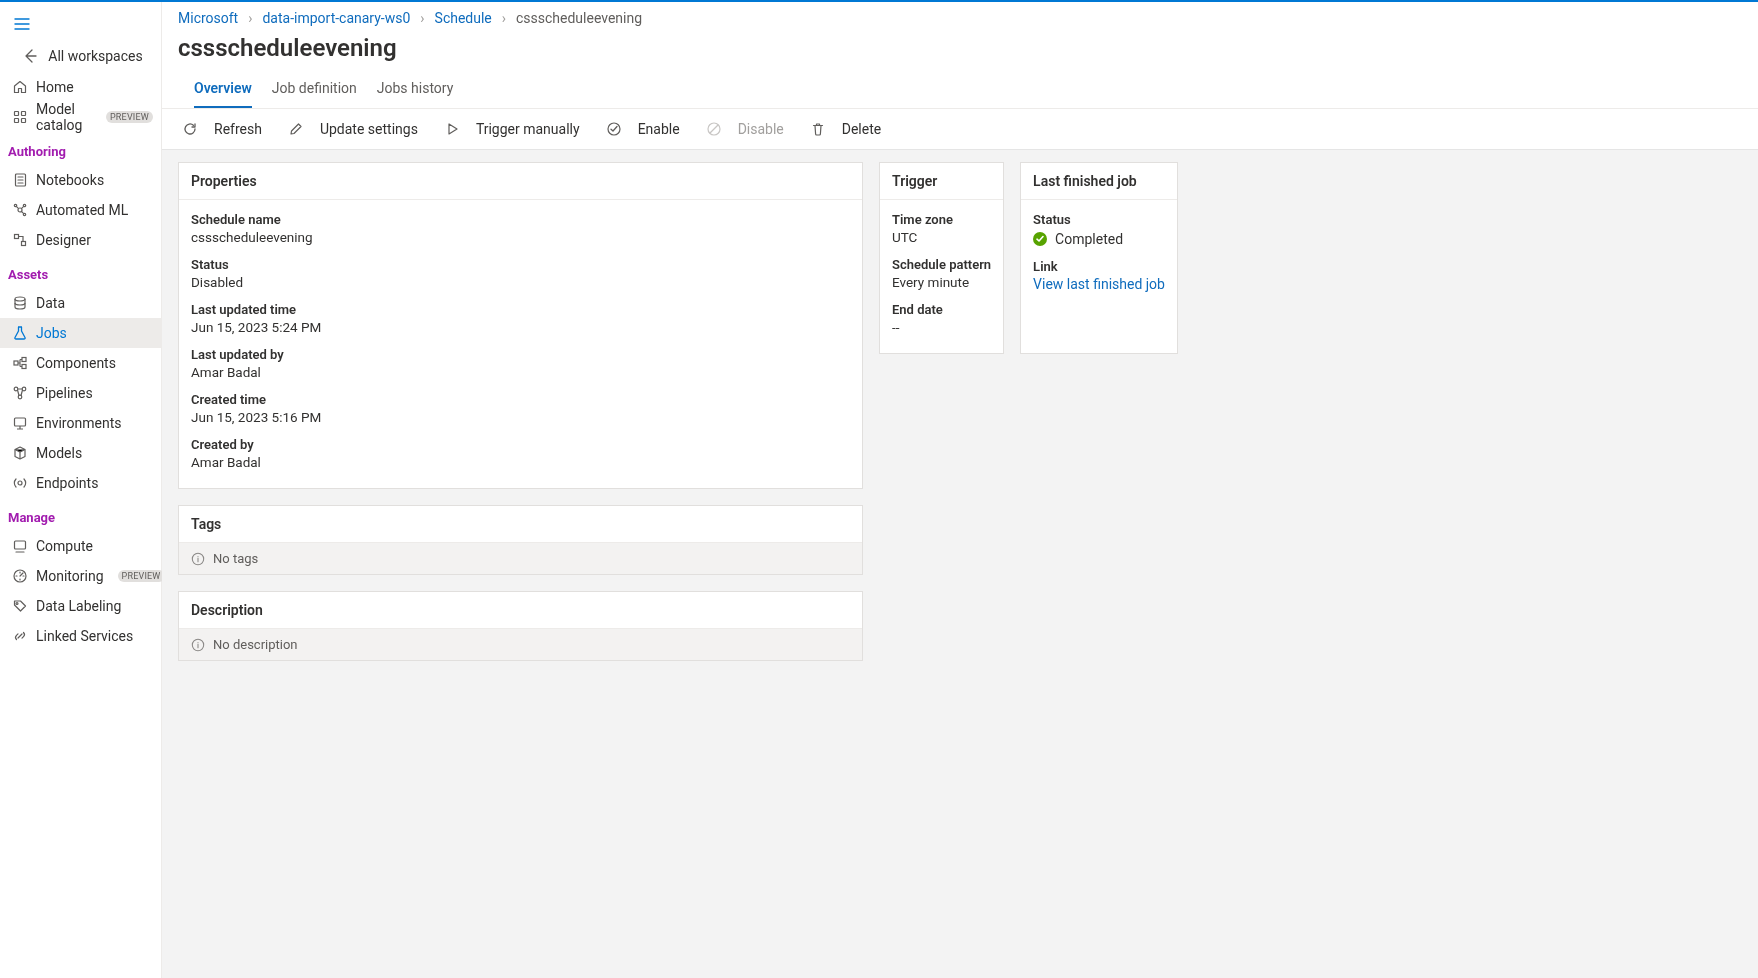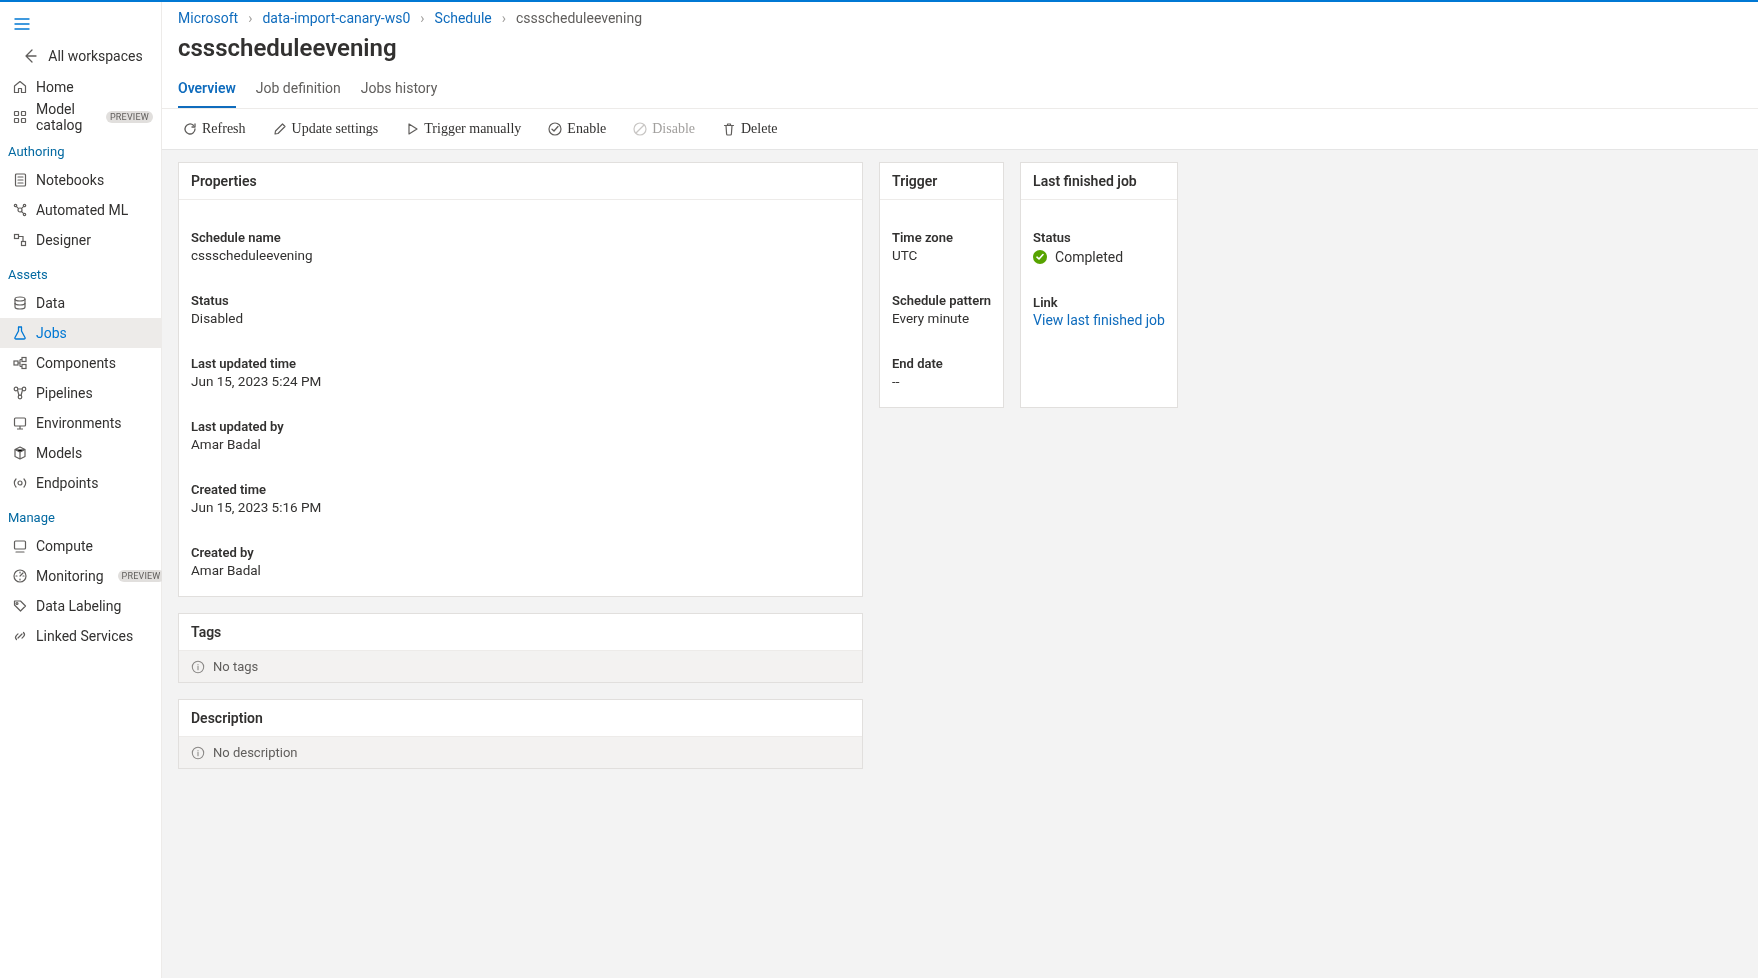--- a/index.html
+++ b/index.html
@@ -25,7 +25,7 @@
   .page-title { font-size: 24px; font-weight: 600; padding: 6px 16px 8px 16px; }
   .tabs { display: flex; gap: 20px; padding: 0 16px; border-bottom: 1px solid #edebe9; }
   .tab { padding: 10px 0 10px 0; cursor: pointer; color: #605e5c; border-bottom: 2px solid transparent; }
-  .tab.active { color: #0f6cbd; border-bottom-color: #0f6cbd; font-weight: 600; }
+  .tab.active { color: #0f6cbd; border-bottom-color: #0f6cbd; font-weight: 600; margin-left: 16px; }
   .toolbar { display: flex; align-items: center; gap: 18px; padding: 8px 16px; border-bottom: 1px solid #e5e5e5; background:#fff; box-shadow: 0 1px 1px rgba(0,0,0,0.03); }
   .toolbar .btn { display: inline-flex; align-items: center; gap: 4px; cursor: pointer; color: #323130; padding: 4px 4px; font-family: Liberation Serif, serif; }
   .toolbar .btn.disabled { color: #a19f9d; cursor: default; }

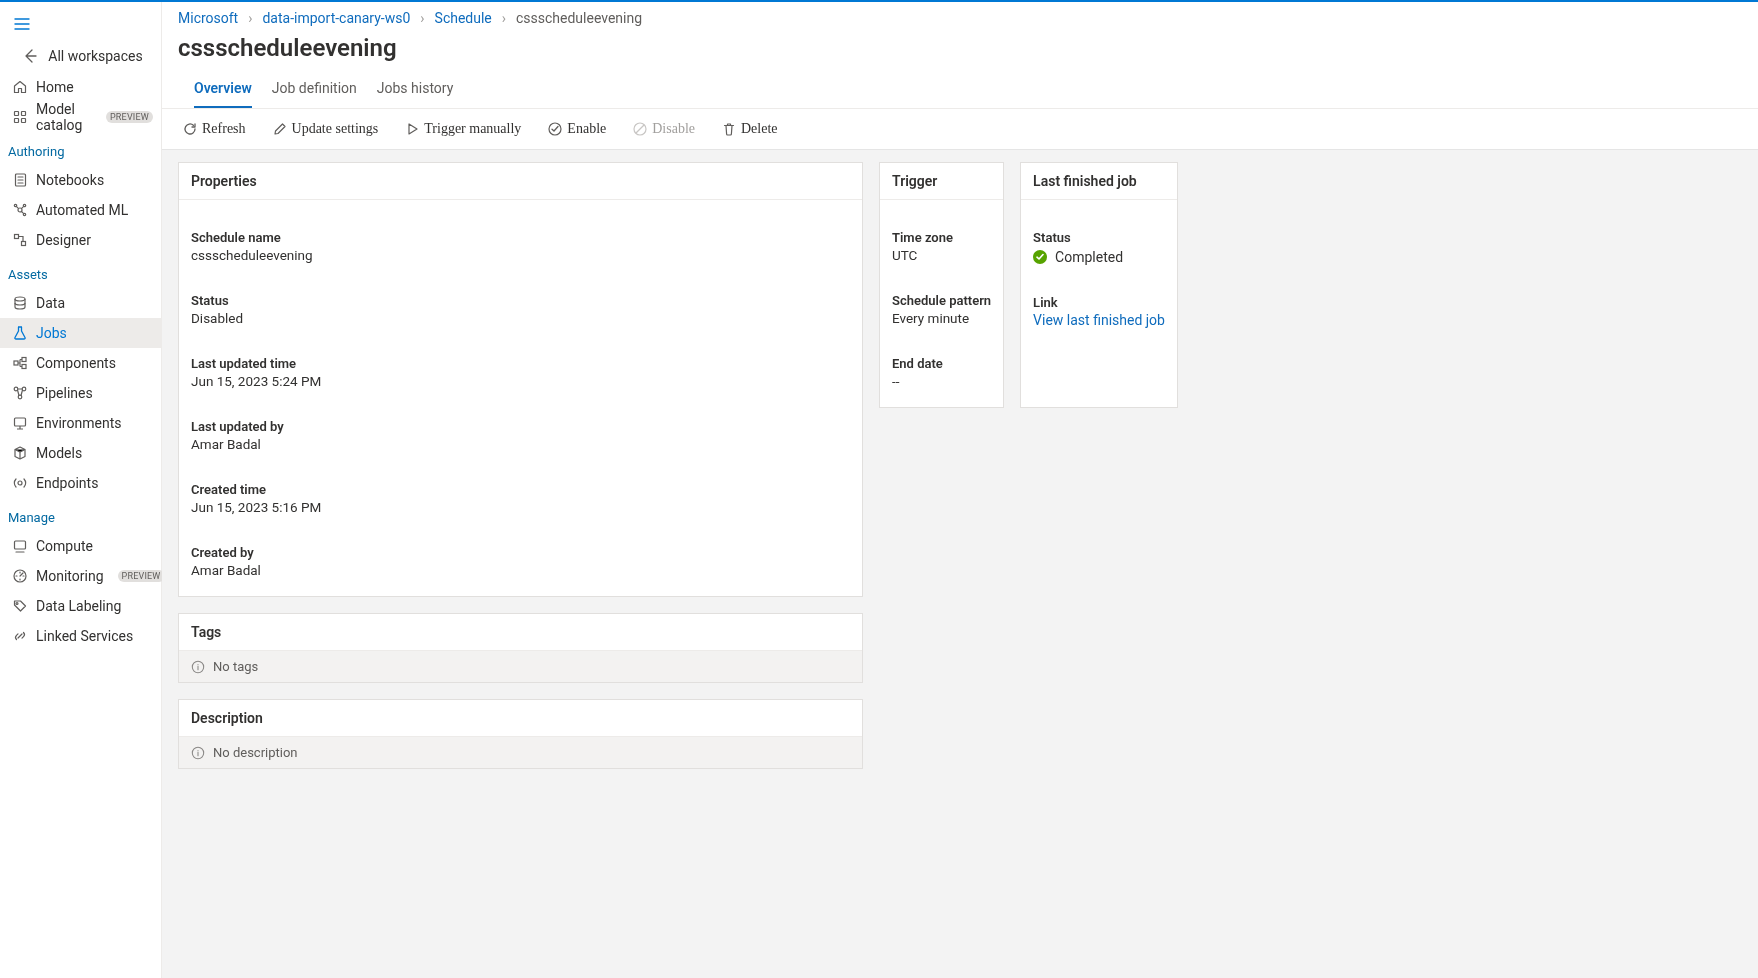--- a/index.html
+++ b/index.html
@@ -27,7 +27,7 @@
   .tab { padding: 10px 0 10px 0; cursor: pointer; color: #605e5c; border-bottom: 2px solid transparent; }
   .tab.active { color: #0f6cbd; border-bottom-color: #0f6cbd; font-weight: 600; margin-left: 16px; }
   .toolbar { display: flex; align-items: center; gap: 18px; padding: 8px 16px; border-bottom: 1px solid #e5e5e5; background:#fff; box-shadow: 0 1px 1px rgba(0,0,0,0.03); }
-  .toolbar .btn { display: inline-flex; align-items: center; gap: 4px; cursor: pointer; color: #323130; padding: 4px 4px; font-family: Liberation Serif, serif; }
+  .toolbar .btn { display: inline-flex; align-items: center; gap: 16px; cursor: pointer; color: #323130; padding: 4px 4px; }
   .toolbar .btn.disabled { color: #a19f9d; cursor: default; }
   .toolbar .btn .icon { width:16px; height:16px; display:inline-flex; align-items:center; justify-content:center; color:#605e5c; }
   .toolbar .btn.disabled .icon { color:#c8c6c4; }

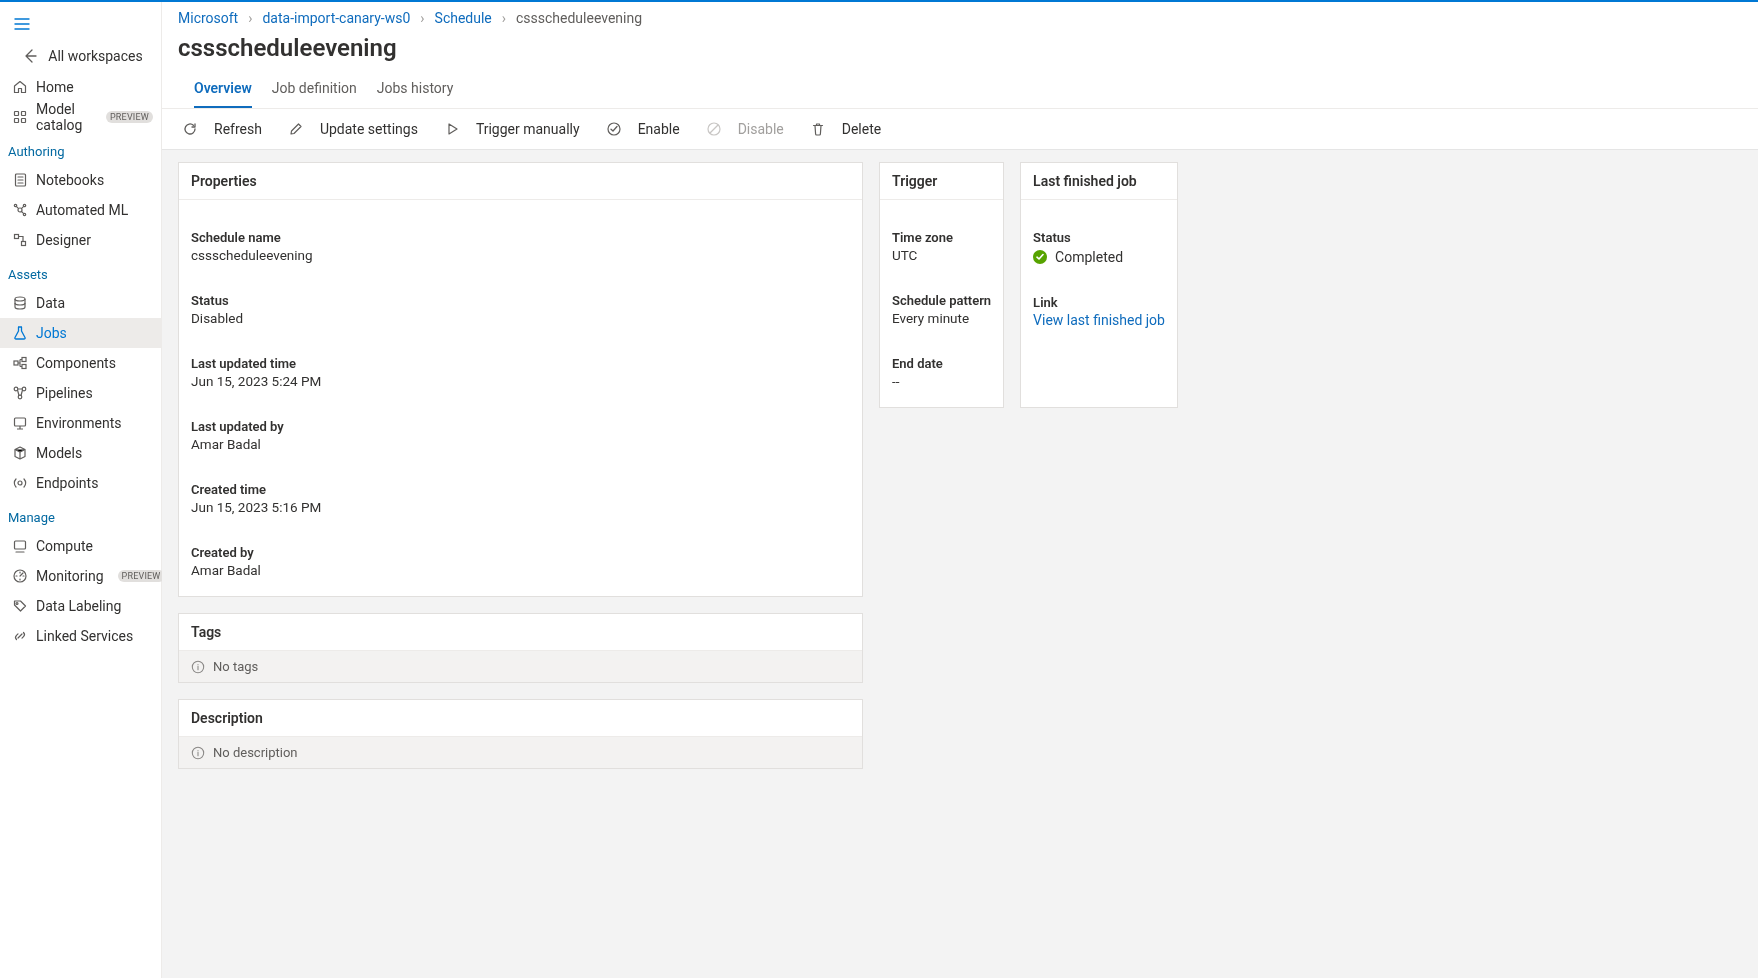--- a/index.html
+++ b/index.html
@@ -11,7 +11,7 @@
   .sidebar { width: 162px; border-right: 1px solid #edebe9; background: #fff; padding-top: 6px; display: flex; flex-direction: column; }
   .sidebar .hamburger { width: 32px; height: 32px; display: flex; align-items: center; justify-content: center; margin-left: 6px; cursor: pointer; }
   .sidebar .back-row { display: flex; align-items: center; gap: 10px; padding: 8px 8px 8px 12px; cursor: pointer; justify-content: center; }
-  .sidebar .section-label { font-weight: 400; color: #0369a1; padding: 12px 8px 6px 8px; font-size: 13px; }
+  .sidebar .section-label { font-weight: 700; color: #a21caf; padding: 12px 8px 6px 8px; font-size: 13px; }
   .sidebar .nav-item { display: flex; align-items: center; gap: 8px; padding: 6px 8px 6px 12px; cursor: pointer; color: #323130; height: 30px; }
   .sidebar .nav-item.active { background: #edebe9; color: #0078d4; font-weight: 400; }
   .sidebar .nav-item.active .icon svg { stroke: #0078d4; fill: #0078d4; }

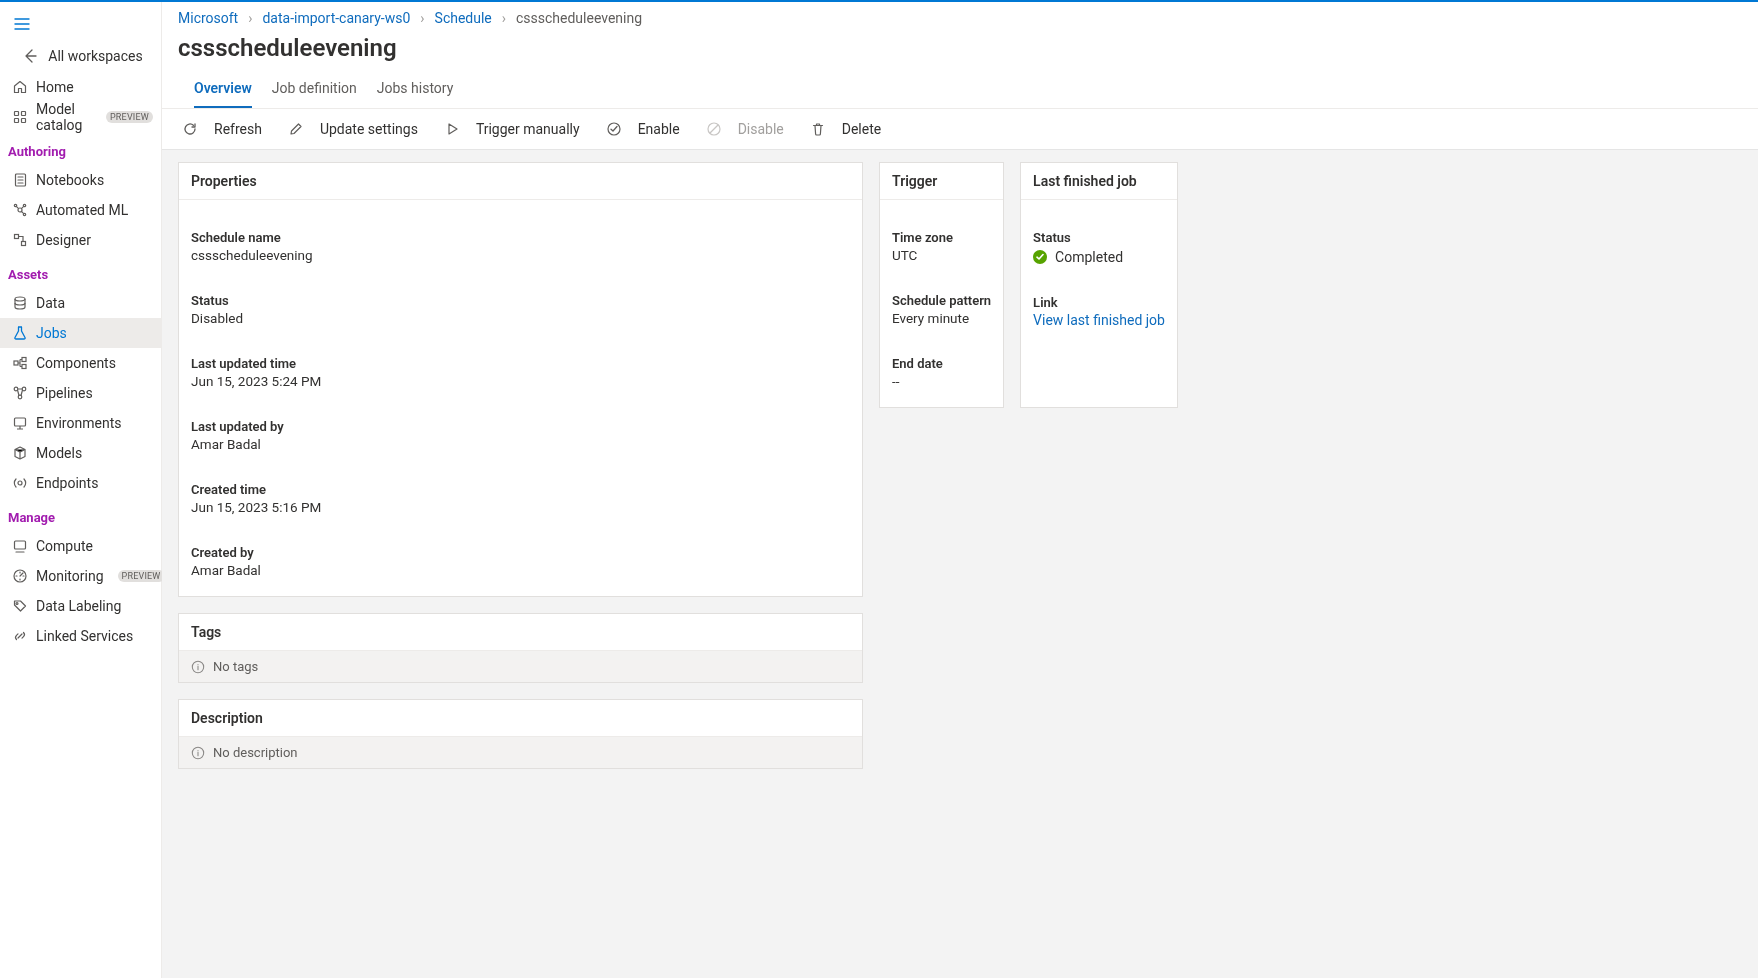--- a/index.html
+++ b/index.html
@@ -37,7 +37,7 @@
   .card { background:#fff; border:1px solid #e1dfdd; }
   .card-header { font-weight:600; padding: 10px 12px; border-bottom:1px solid #edebe9; }
   .card-body { padding: 8px 12px 10px 12px; }
-  .kv { padding: 4px 0 8px 0; margin-top: 18px; }
+  .kv { padding: 4px 0 8px 0; }
   .kv .k { font-weight:600; font-size:13px; color:#323130; }
   .kv .v { font-size:13.5px; color:#323130; padding-top:2px; }
   .muted-row { display:flex; align-items:center; gap:8px; padding:8px 12px; background:#f3f2f1; color:#605e5c; font-size:13px; }

